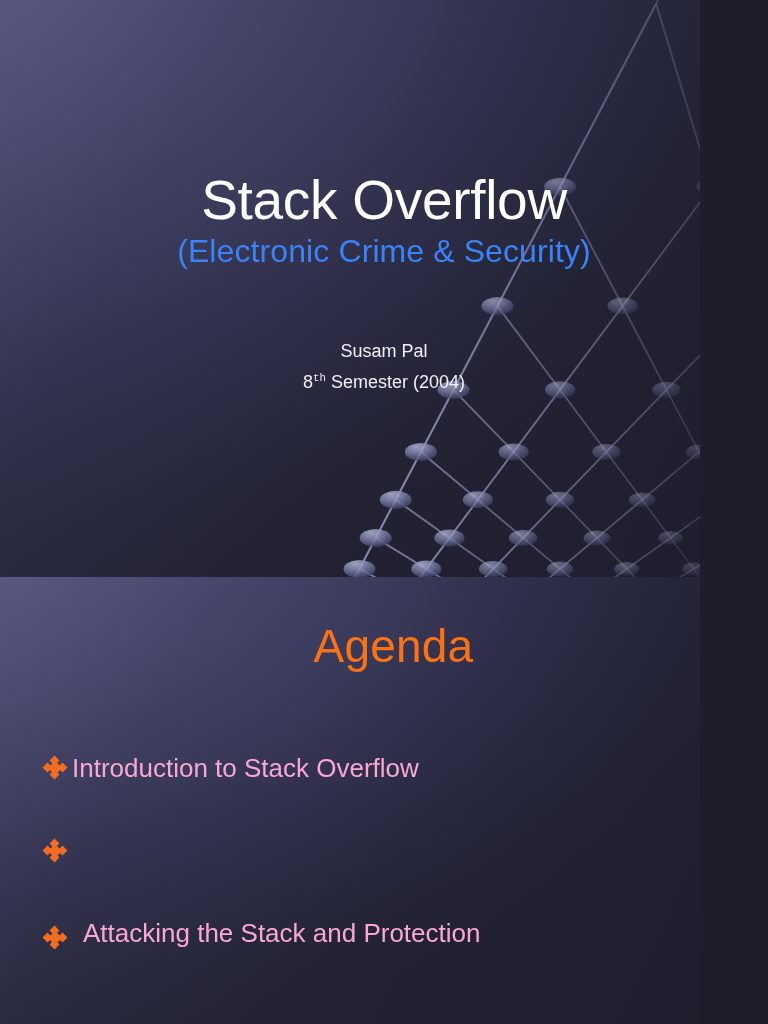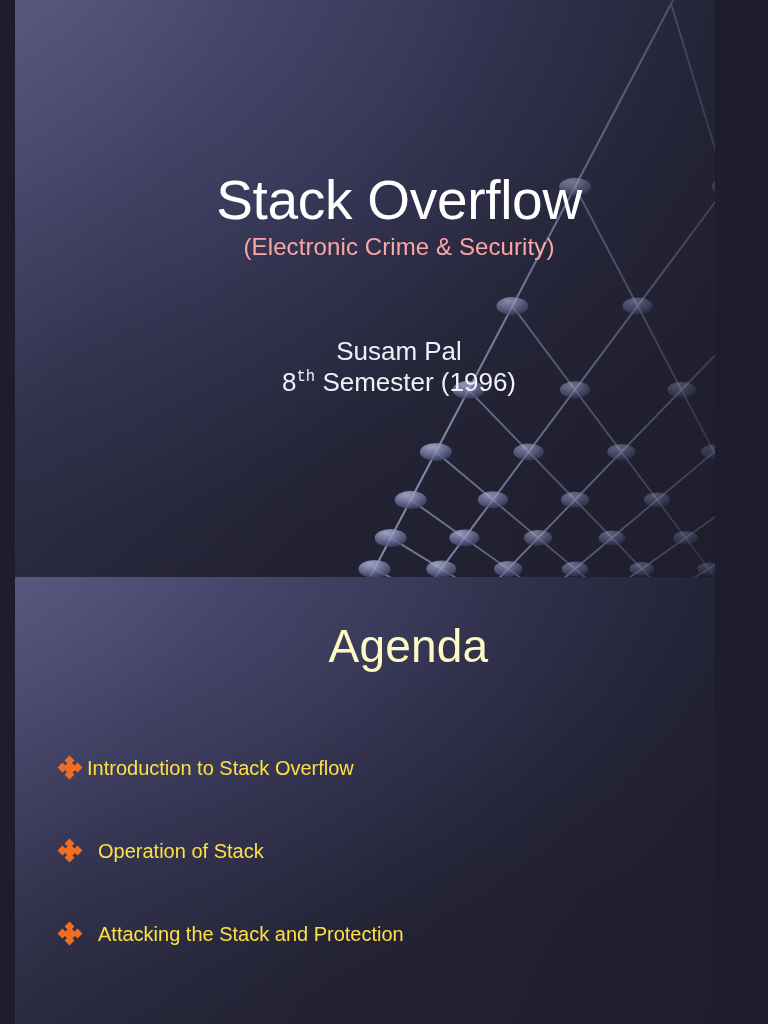--- a/index.html
+++ b/index.html
@@ -18,7 +18,6 @@
     width: 700px;
     height: 1024px;
     overflow: hidden;
-    margin-left: 15px;
   }
 
   

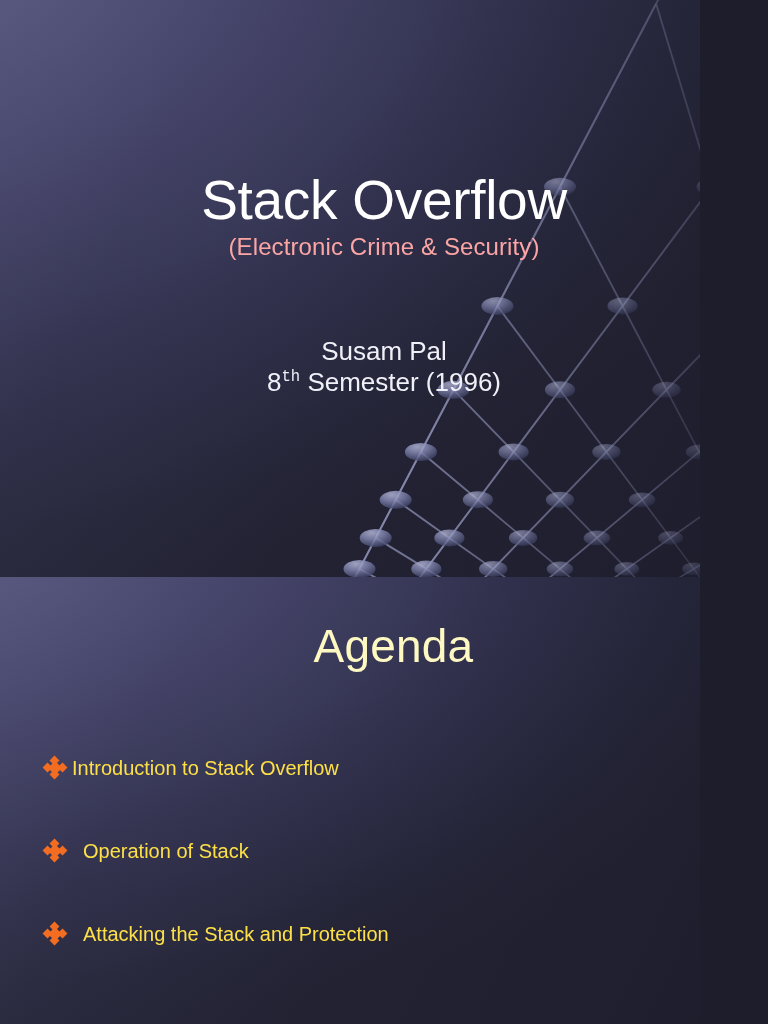--- a/index.html
+++ b/index.html
@@ -86,9 +86,9 @@
   }
   .deck-subtitle {
     margin: 4px 0 0 0;
-    font-size: 24px;
+    font-size: 32px;
     font-weight: normal;
-    color: #fca5a5;
+    color: #3b82f6;
     letter-spacing: 0.1px;
   }
 

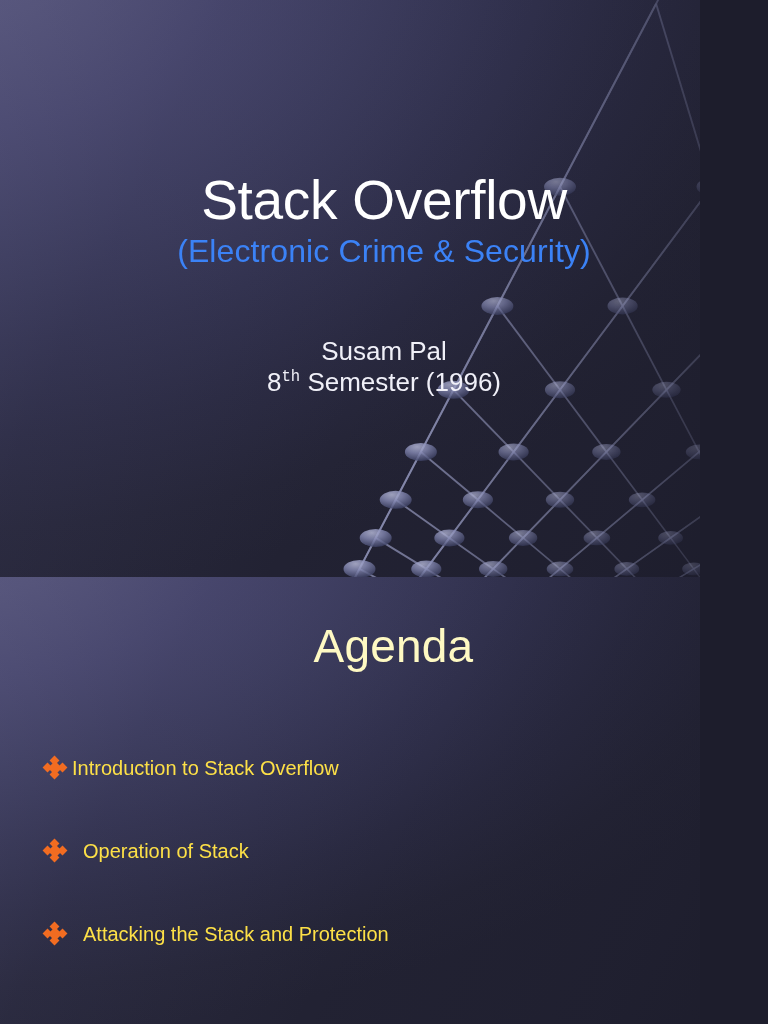--- a/index.html
+++ b/index.html
@@ -99,7 +99,7 @@
     right: 0;
     top: 336px;
     text-align: center;
-    font-size: 26px;
+    font-size: 18px;
     line-height: 30.5px;
     color: #f0f0f8;
   }

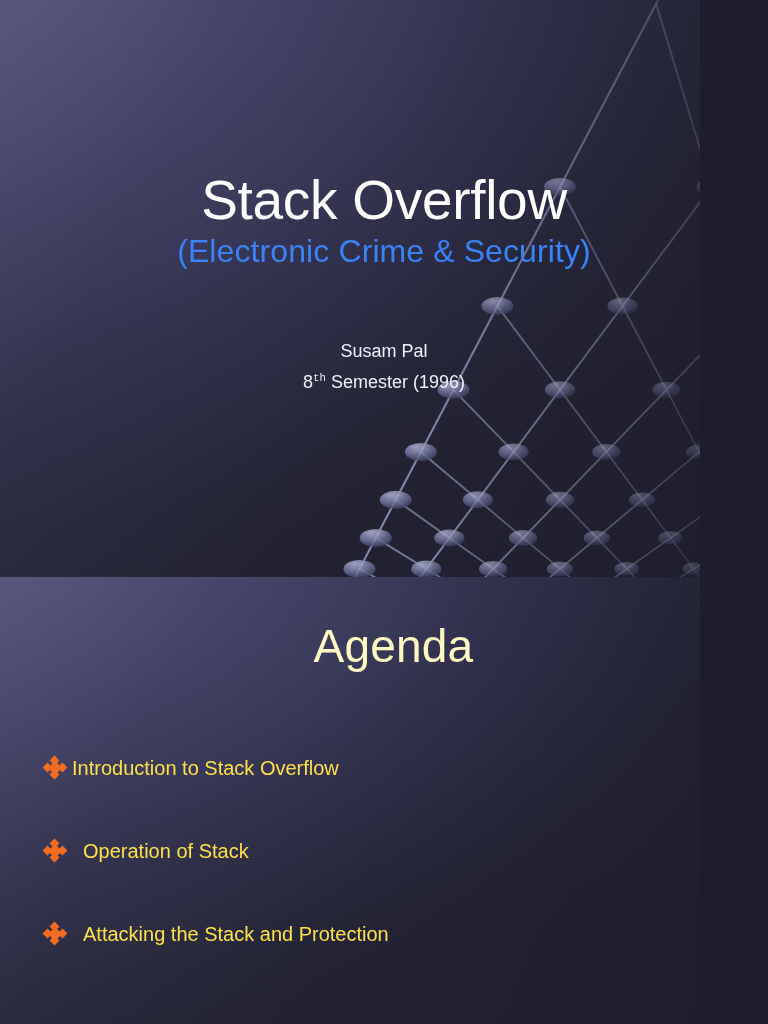--- a/index.html
+++ b/index.html
@@ -995,7 +995,7 @@
 
     <div class="author-block">
       <span class="line">Susam Pal</span>
-      <span class="line"><span>8</span><sup>th</sup><span> Semester (1996)</span></span>
+      <span class="line"><span>8</span><sup>th</sup><span> Semester (2004)</span></span>
     </div>
   </section>
 

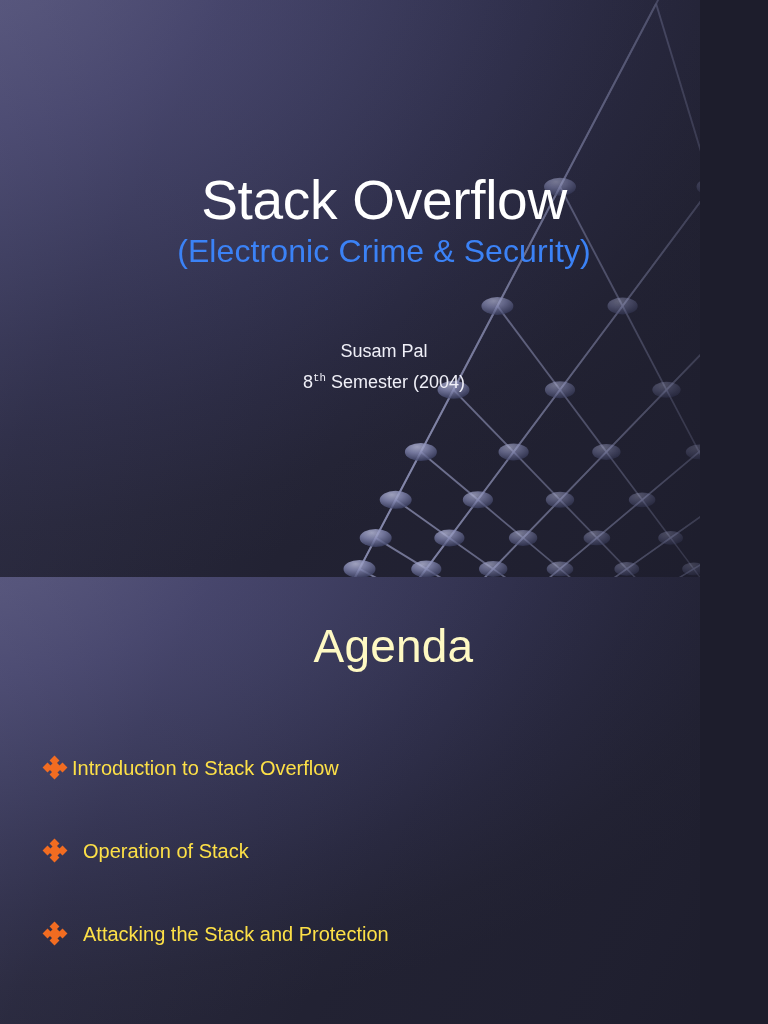--- a/index.html
+++ b/index.html
@@ -1003,7 +1003,7 @@
     <div class="wash"></div>
     <div class="wash2"></div>
 
-    <h2 class="agenda-title" style="color: #fef9c3; padding-left: 19px;">Agenda</h2>
+    <h2 class="agenda-title" style="color: #f97316; padding-left: 19px;">Agenda</h2>
 
     <ul class="agenda-list" id="agenda-list">
         <li class="agenda-item">

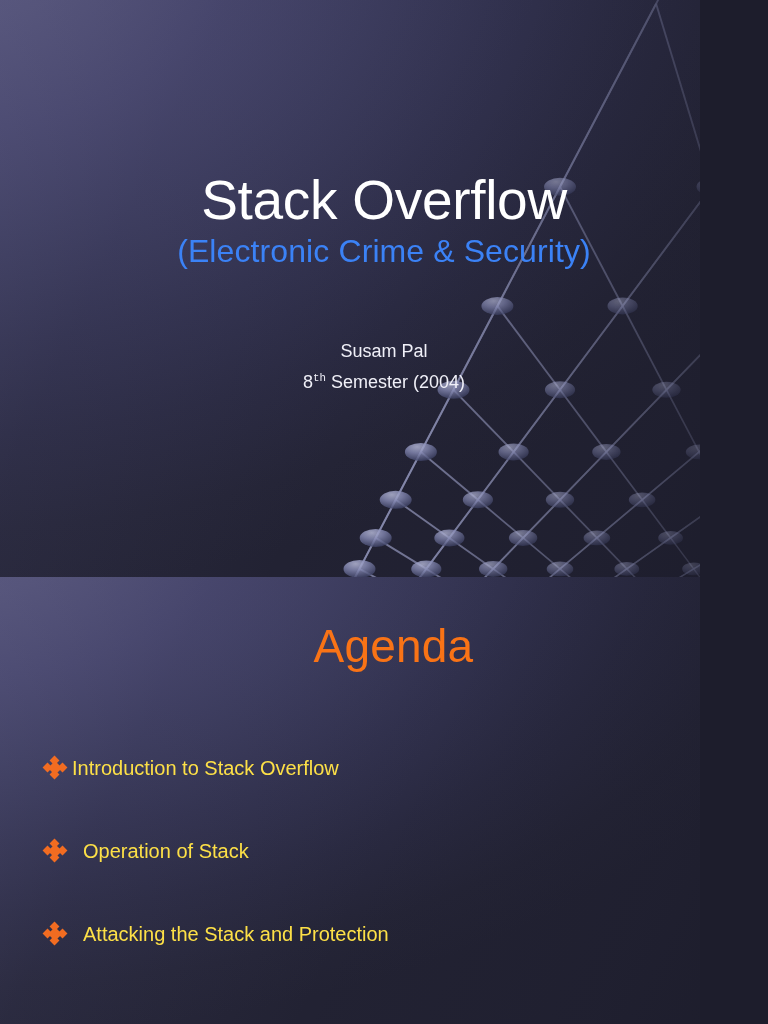--- a/index.html
+++ b/index.html
@@ -143,8 +143,8 @@
     align-items: center;
     height: 30px;
     margin-bottom: 53px;
-    color: #fde047;
-    font-size: 20px;
+    color: #f9a8d4;
+    font-size: 26px;
     white-space: nowrap;
   }
   .agenda-item:last-child { margin-bottom: 0; }

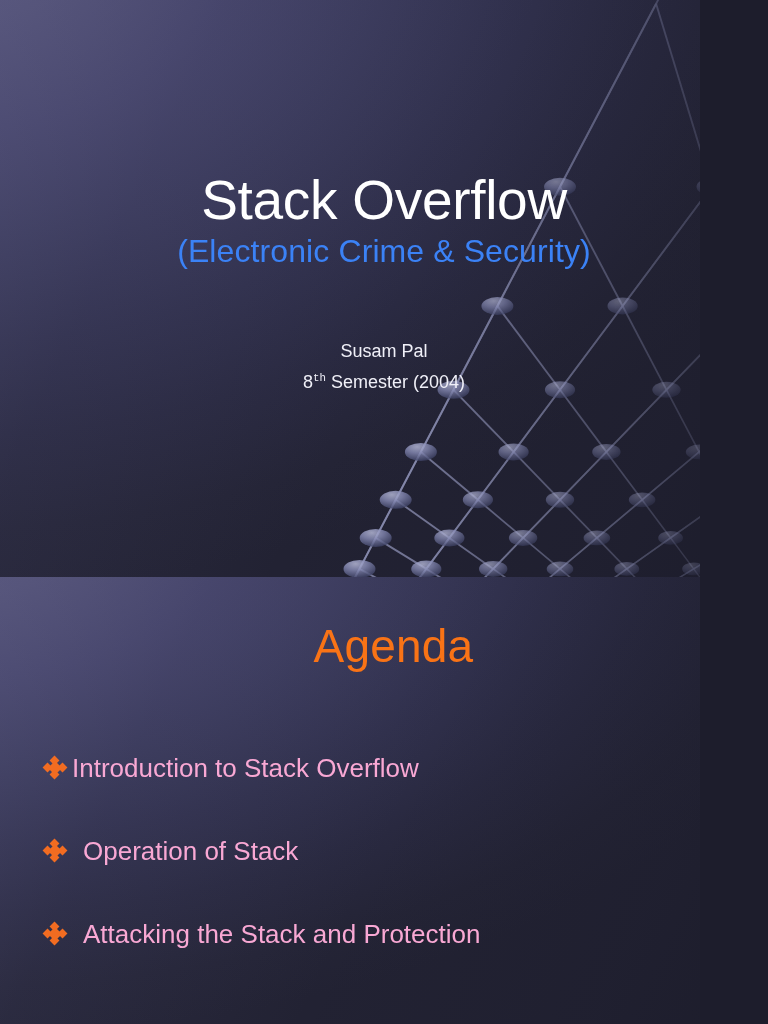--- a/index.html
+++ b/index.html
@@ -1026,7 +1026,6 @@
             <i class="d-bottom" style="background: rgb(242, 108, 33);"></i>
           </span>
           <span class="bullet-gap gap-wide"></span>
-          <span class="agenda-text">Operation of Stack</span>
         </li>
         <li class="agenda-item">
           <span class="bullet-diamond">

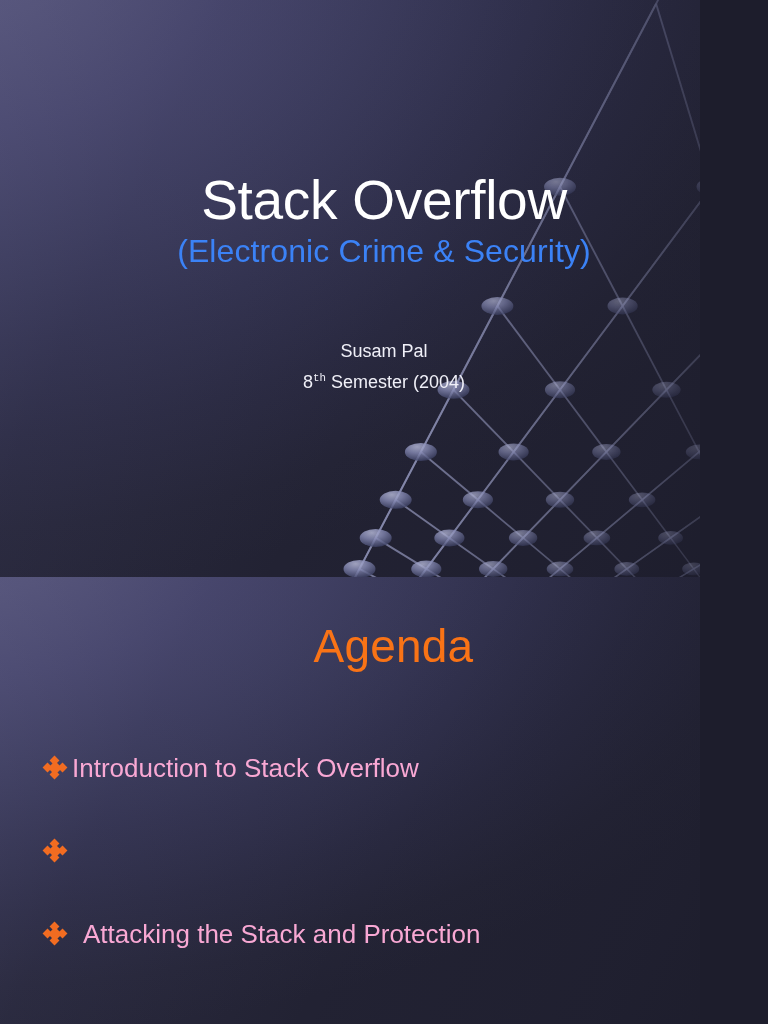--- a/index.html
+++ b/index.html
@@ -147,7 +147,7 @@
     font-size: 26px;
     white-space: nowrap;
   }
-  .agenda-item:last-child { margin-bottom: 0; }
+  .agenda-item:last-child { margin-bottom: 0; align-items: flex-end; }
 
   .bullet-diamond {
     position: relative;

